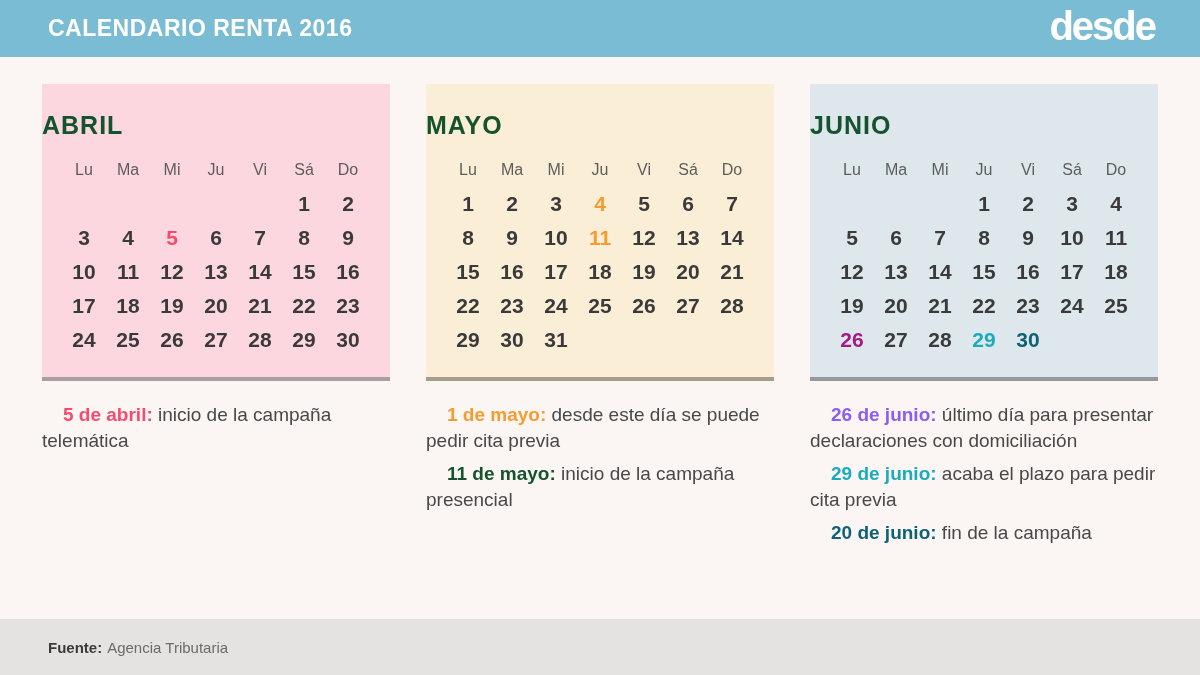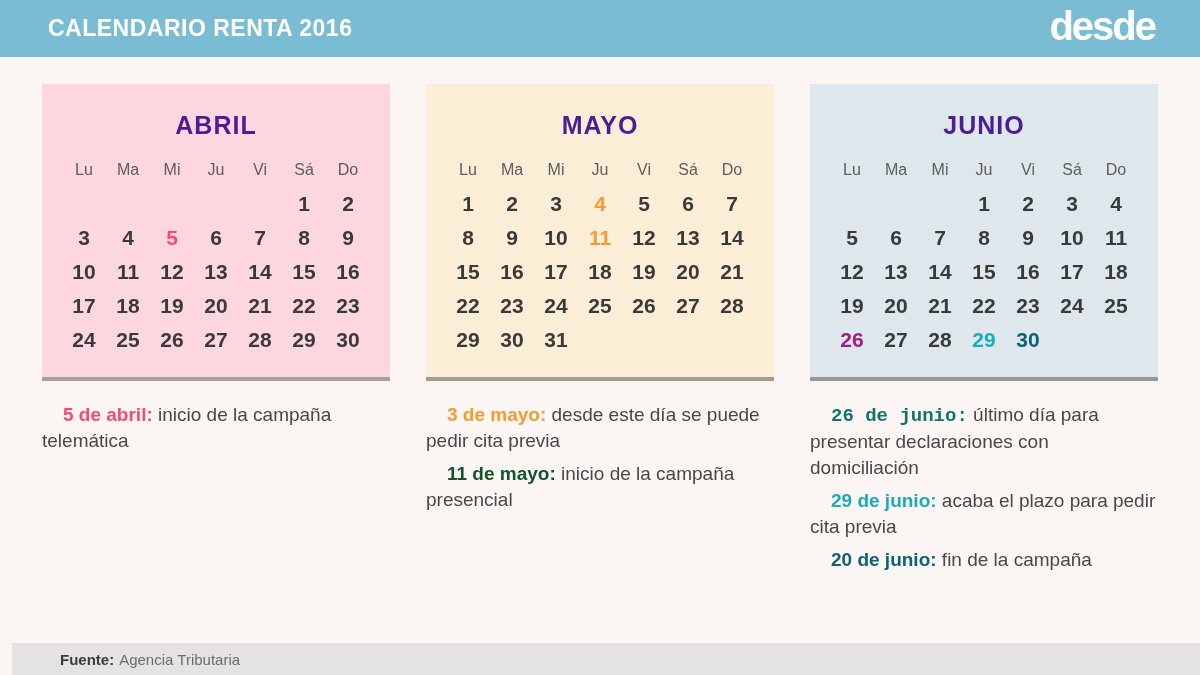--- a/index.html
+++ b/index.html
@@ -43,10 +43,9 @@
     padding-top: 27px;
   }
   .panel h2 {
-    text-align: center;
     font-size: 25px;
     line-height: 28px;
-    color: #4c1d95;
+    color: #14532d;
     letter-spacing: 1px;
     font-weight: bold;
   }

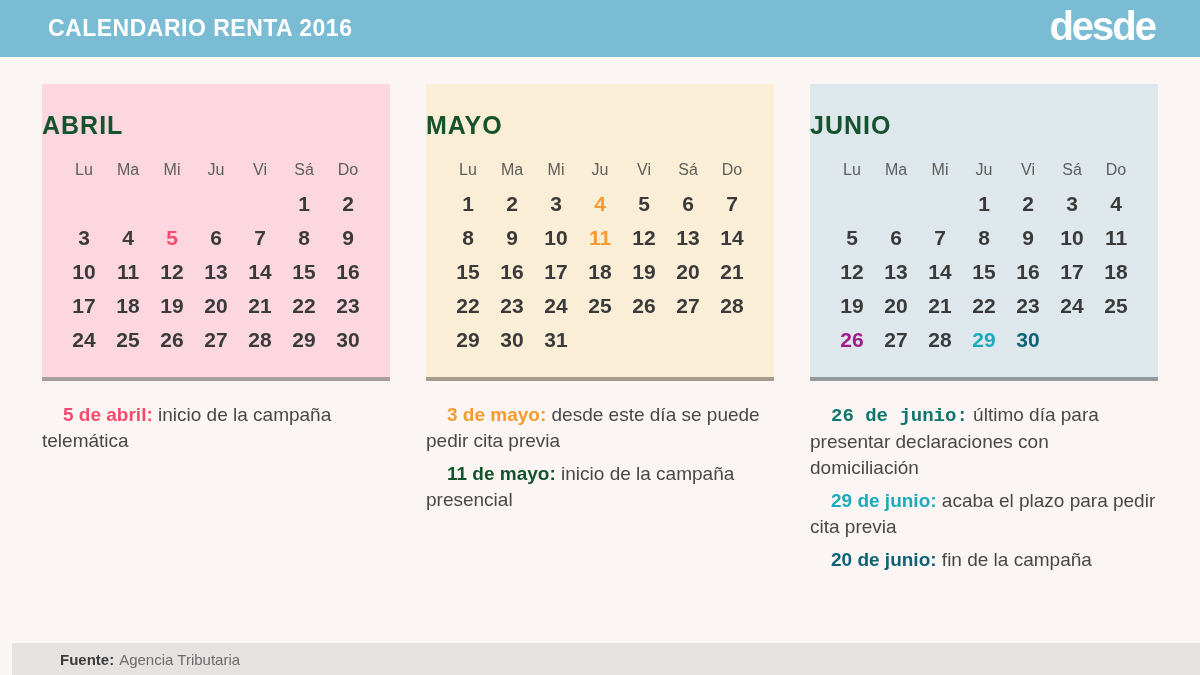--- a/index.html
+++ b/index.html
@@ -226,7 +226,7 @@
         </div>
     </div>
     <div class="notes">
-        <p><b style="color: rgb(247, 155, 46);">3 de mayo:</b><span> desde este día se puede pedir cita previa</span></p>
+        <p><b style="color: rgb(247, 155, 46);">1 de mayo:</b><span> desde este día se puede pedir cita previa</span></p>
         <p><b style="color: #14532d;">11 de mayo:</b><span> inicio de la campaña presencial</span></p>
       </div>
   </div>

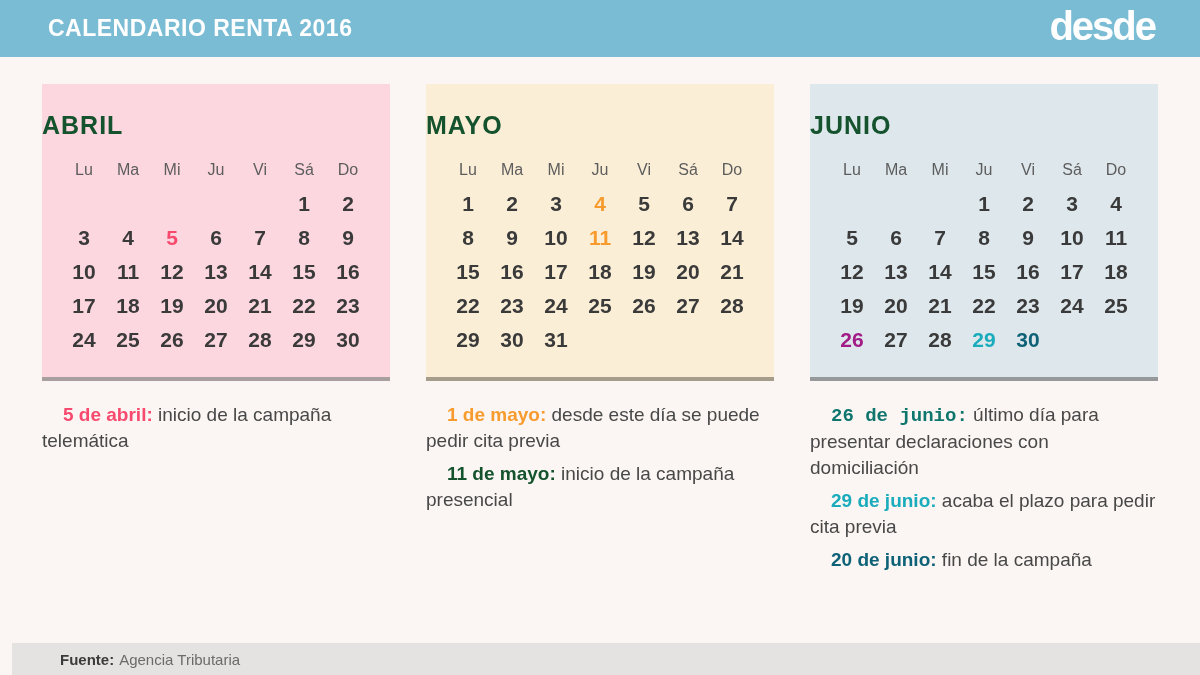--- a/index.html
+++ b/index.html
@@ -292,7 +292,7 @@
         </div>
     </div>
     <div class="notes">
-        <p><b style="color: #0f766e; font-family: Liberation Mono, monospace;">26 de junio:</b><span> último día para presentar declaraciones con domiciliación</span></p>
+        <p><b style="color: #8b5cf6;">26 de junio:</b><span> último día para presentar declaraciones con domiciliación</span></p>
         <p><b style="color: rgb(26, 172, 188);">29 de junio:</b><span> acaba el plazo para pedir cita previa</span></p>
         <p><b style="color: rgb(14, 98, 119);">20 de junio:</b><span> fin de la campaña</span></p>
       </div>

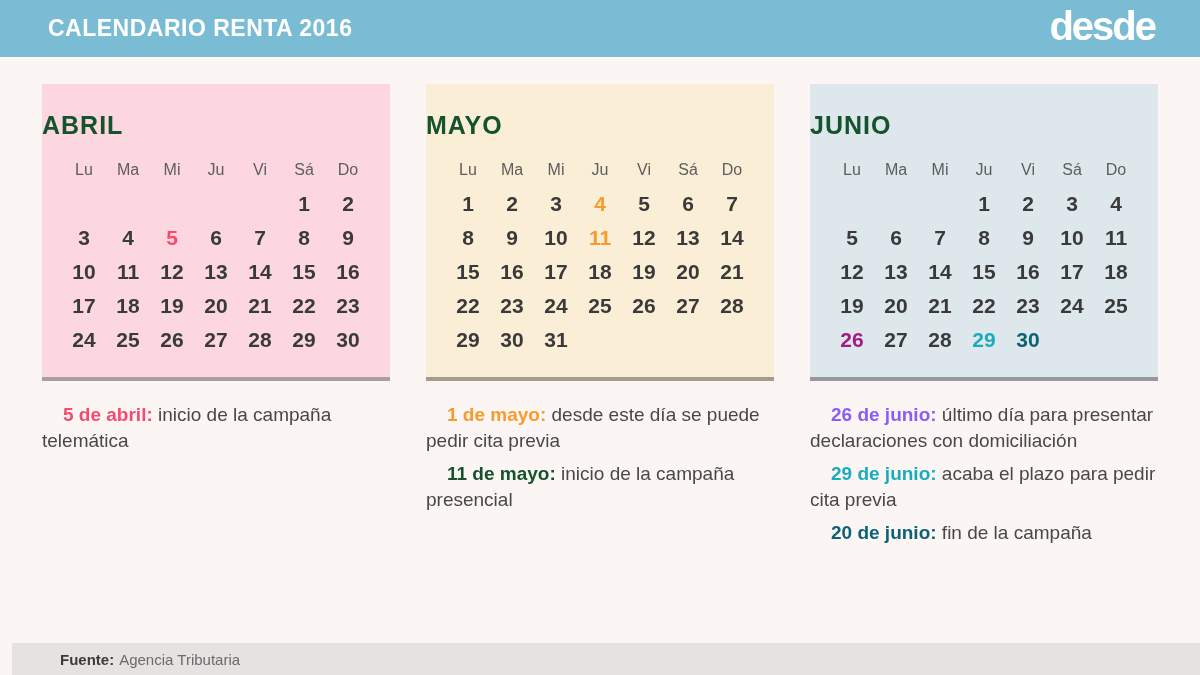--- a/index.html
+++ b/index.html
@@ -79,8 +79,8 @@
   .notes b { font-weight: bold; margin-left: 21px; }
   .footer {
     position: absolute;
-    left: 12px; right: 0; bottom: 0;
-    height: 32px;
+    left: 0; right: 0; bottom: 0;
+    height: 56px;
     background: #e5e3e2;
     display: flex;
     align-items: center;

